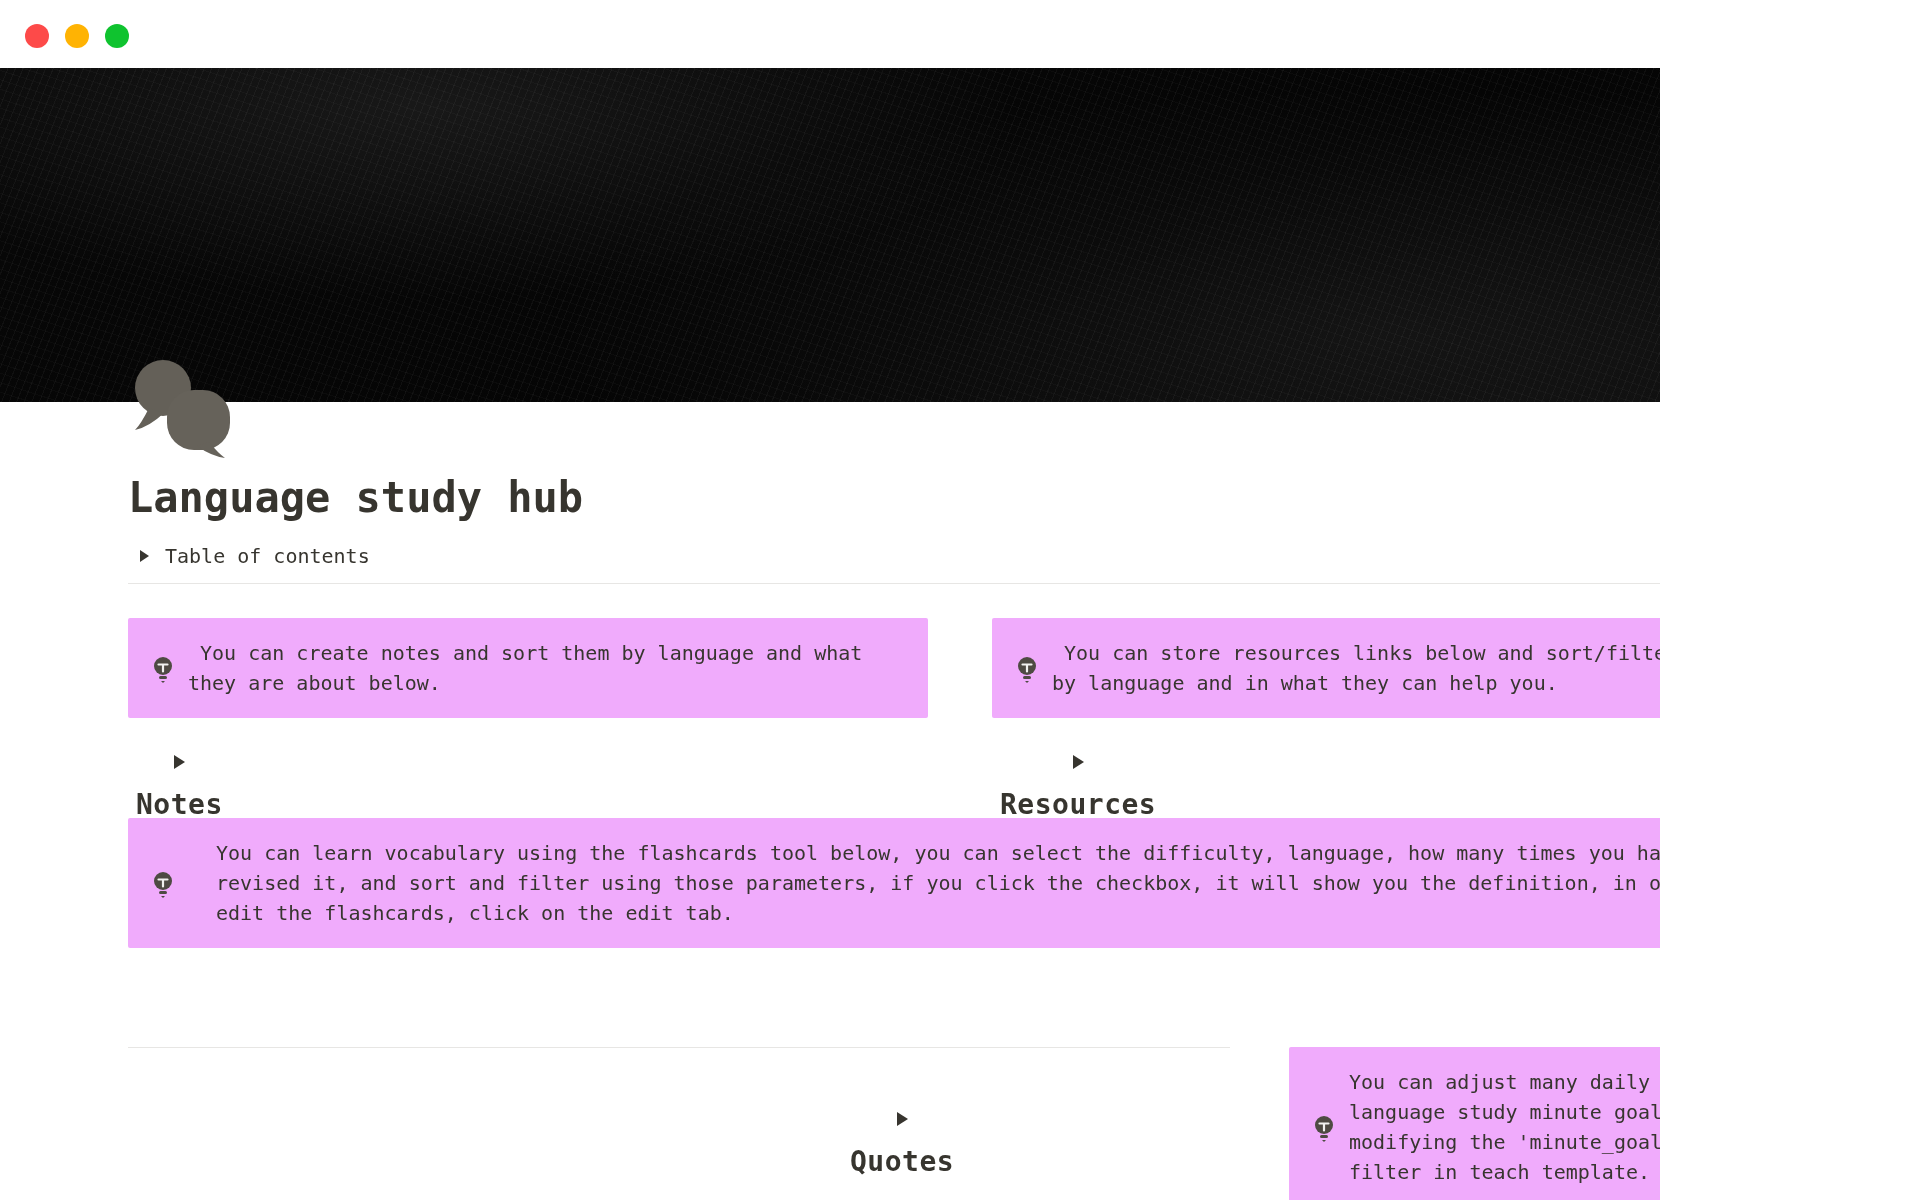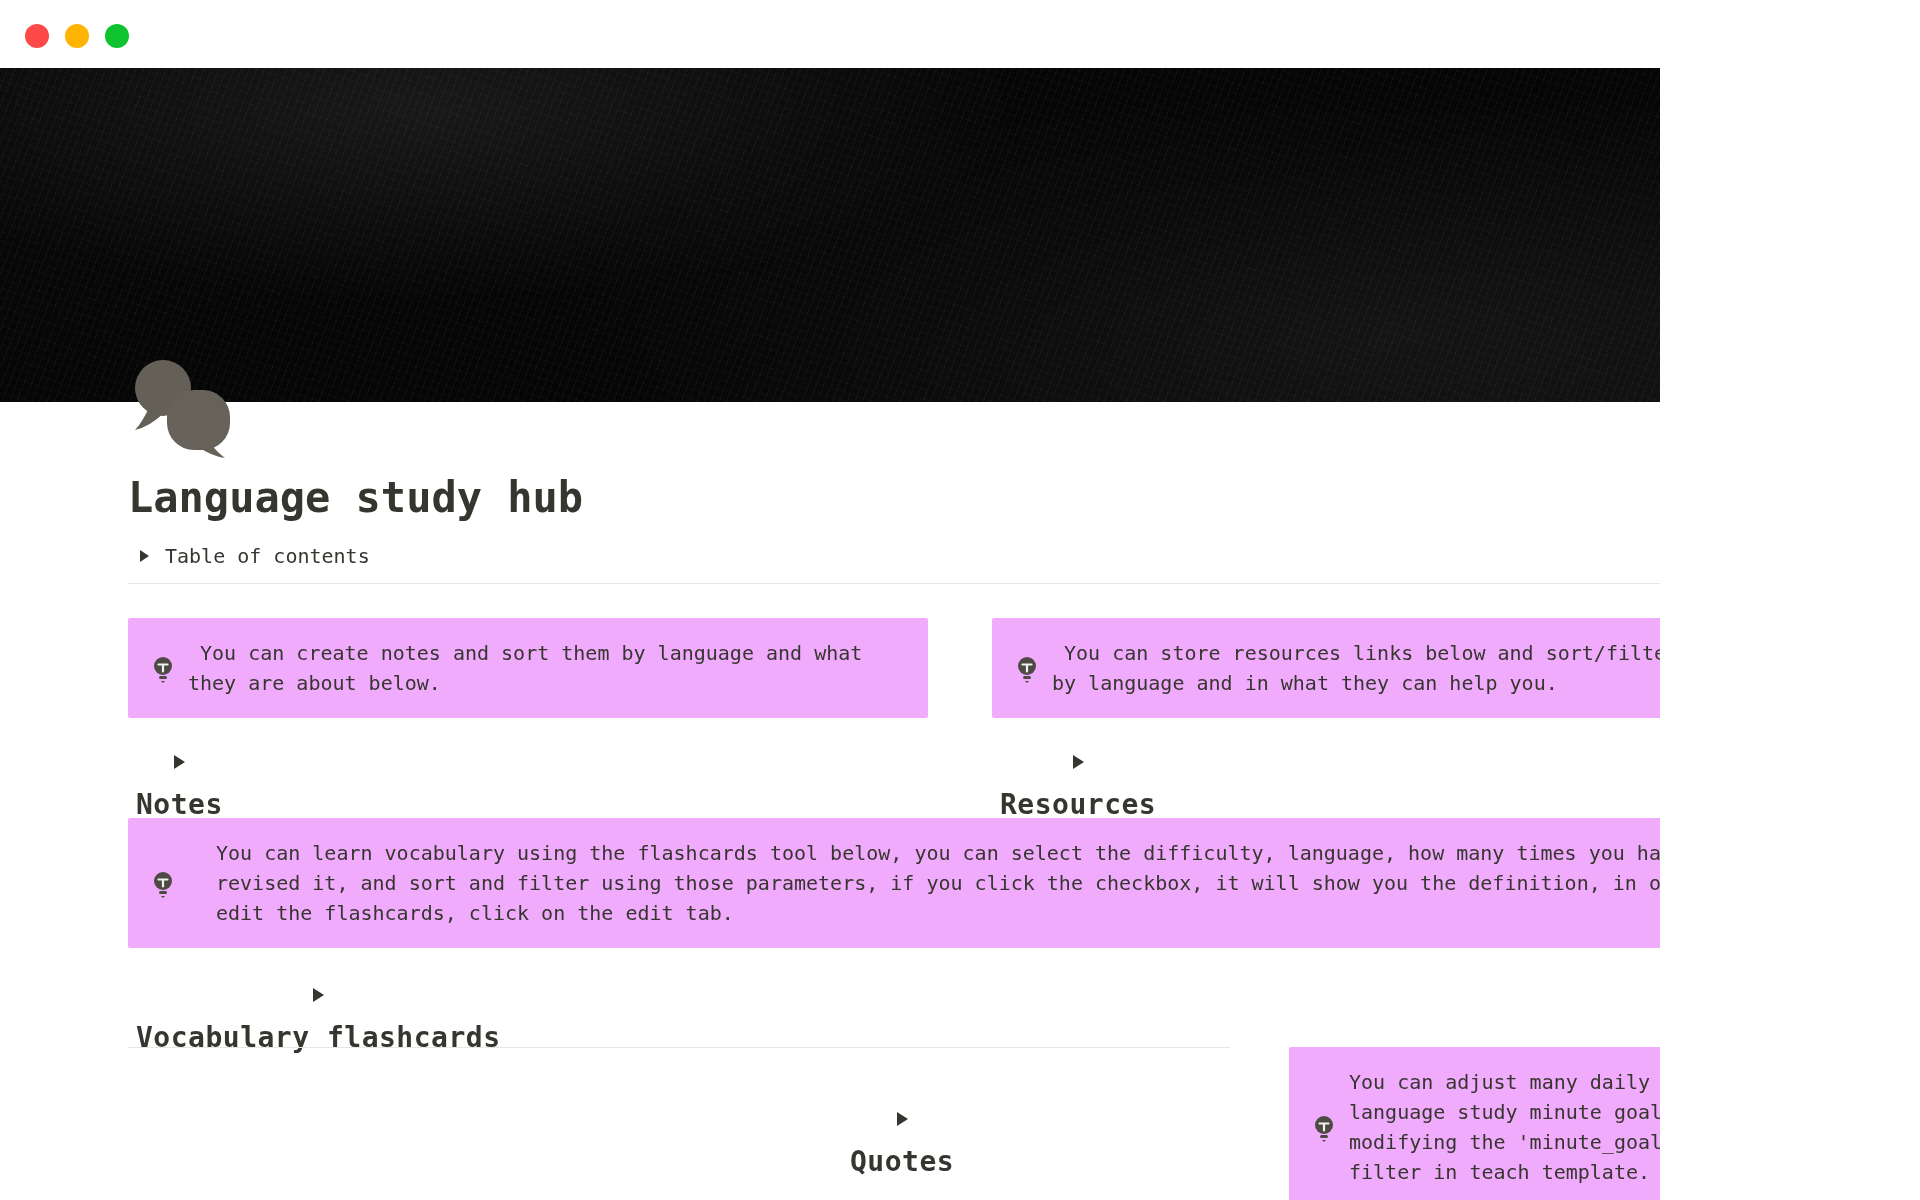--- a/index.html
+++ b/index.html
@@ -132,10 +132,6 @@
 edit the flashcards, click on the edit tab.</div>
   </div>
 
-  <div class="h2row h2-vocab">
-    <div class="tri"></div>
-    <div class="h2label">Vocabulary flashcards</div>
-  </div>
 
   <div class="divider d2"></div>
 

